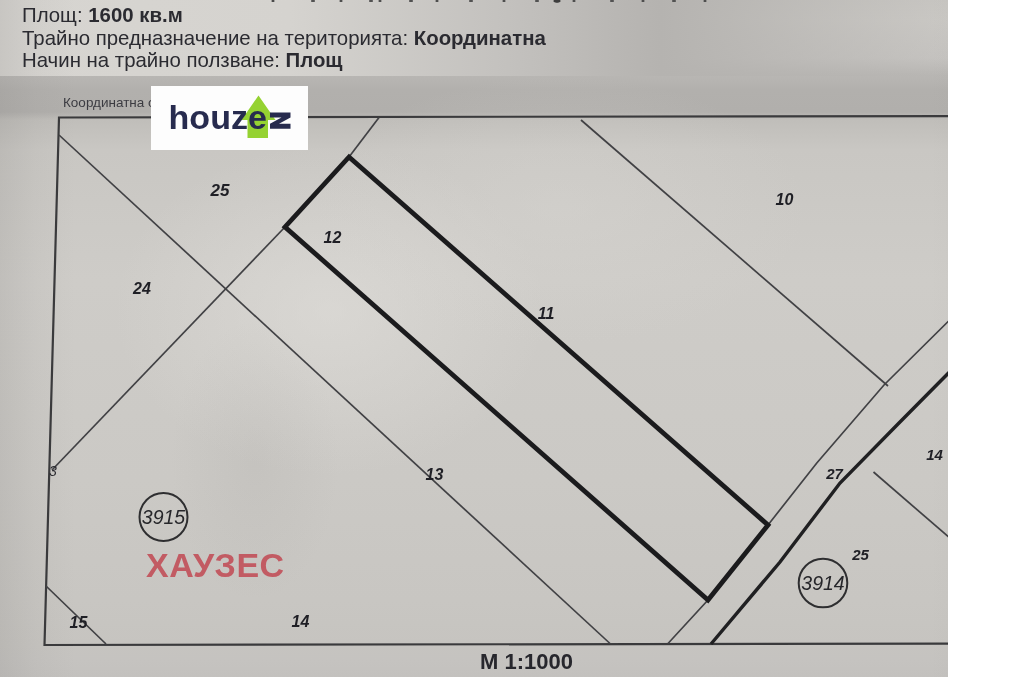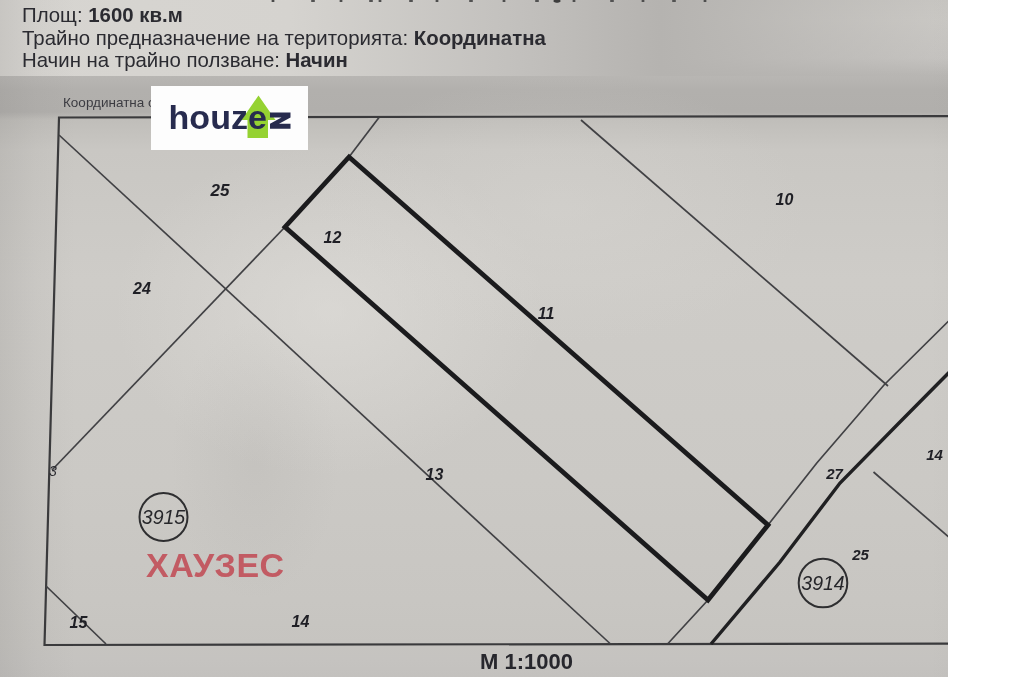--- a/index.html
+++ b/index.html
@@ -47,7 +47,7 @@
 
     <div>Трайно предназначение на територията: <b>Координатна</b></div>
 
-    <div>Начин на трайно ползване: <b>Начин</b></div>
+    <div>Начин на трайно ползване: <b>Площ</b></div>
   </div>
 
   <div class="abs" style="left:63px;top:95px;font-size:13.5px;color:#3c3c42;">Координатна сис</div>

